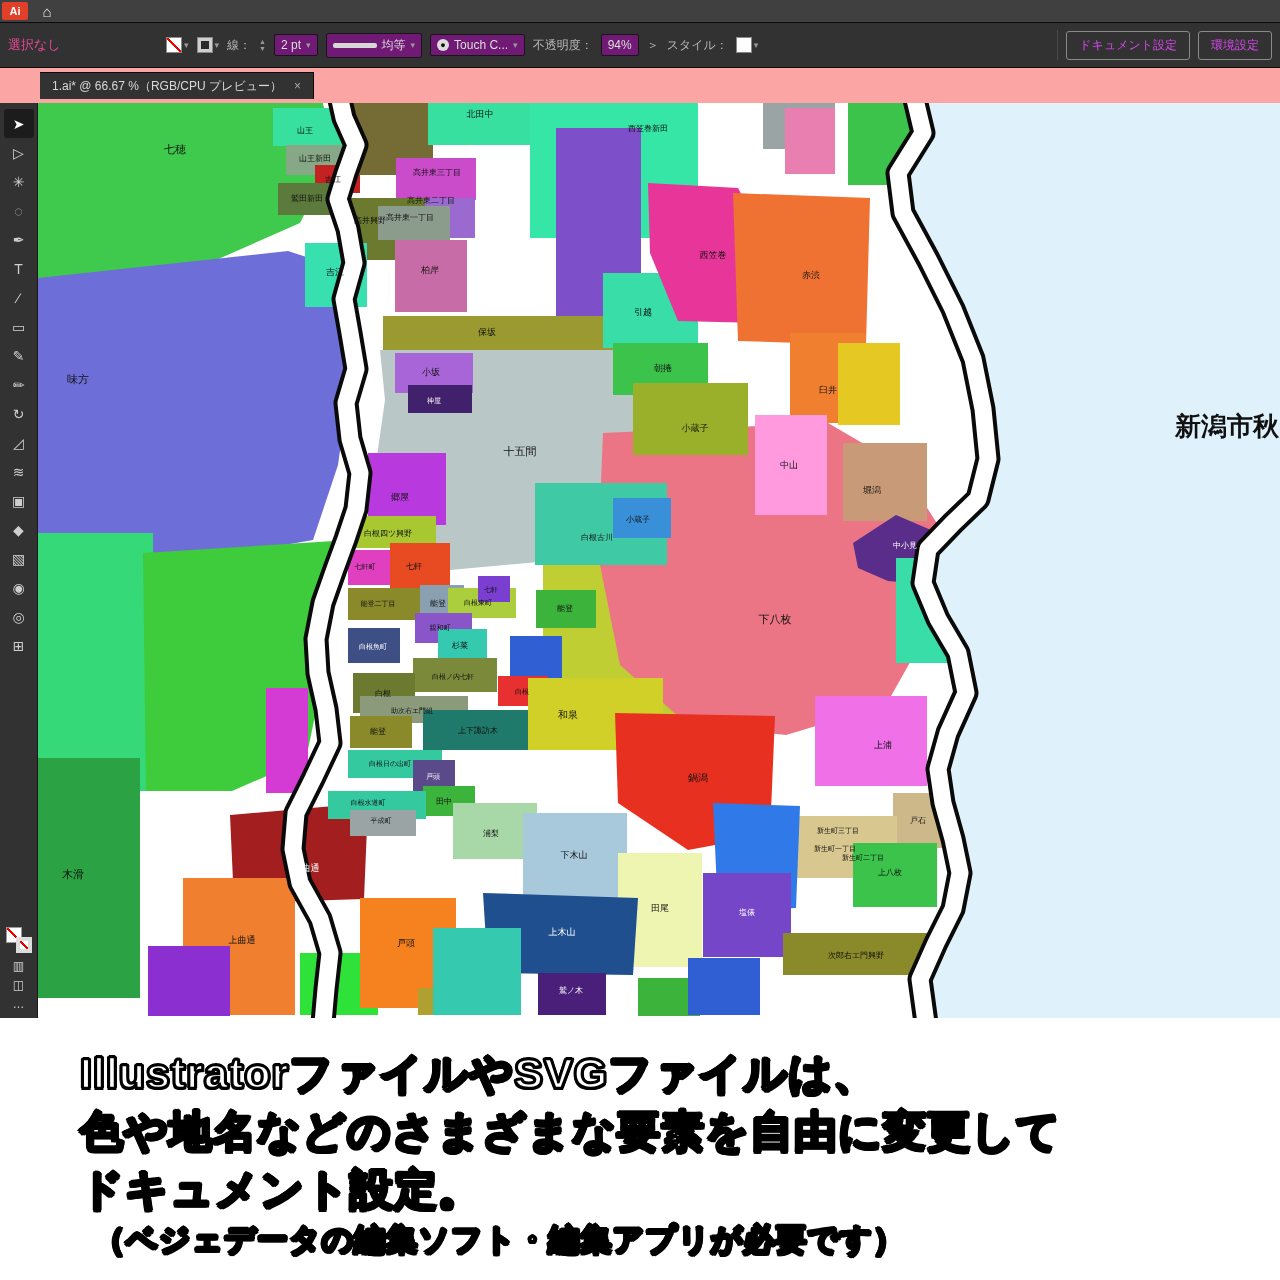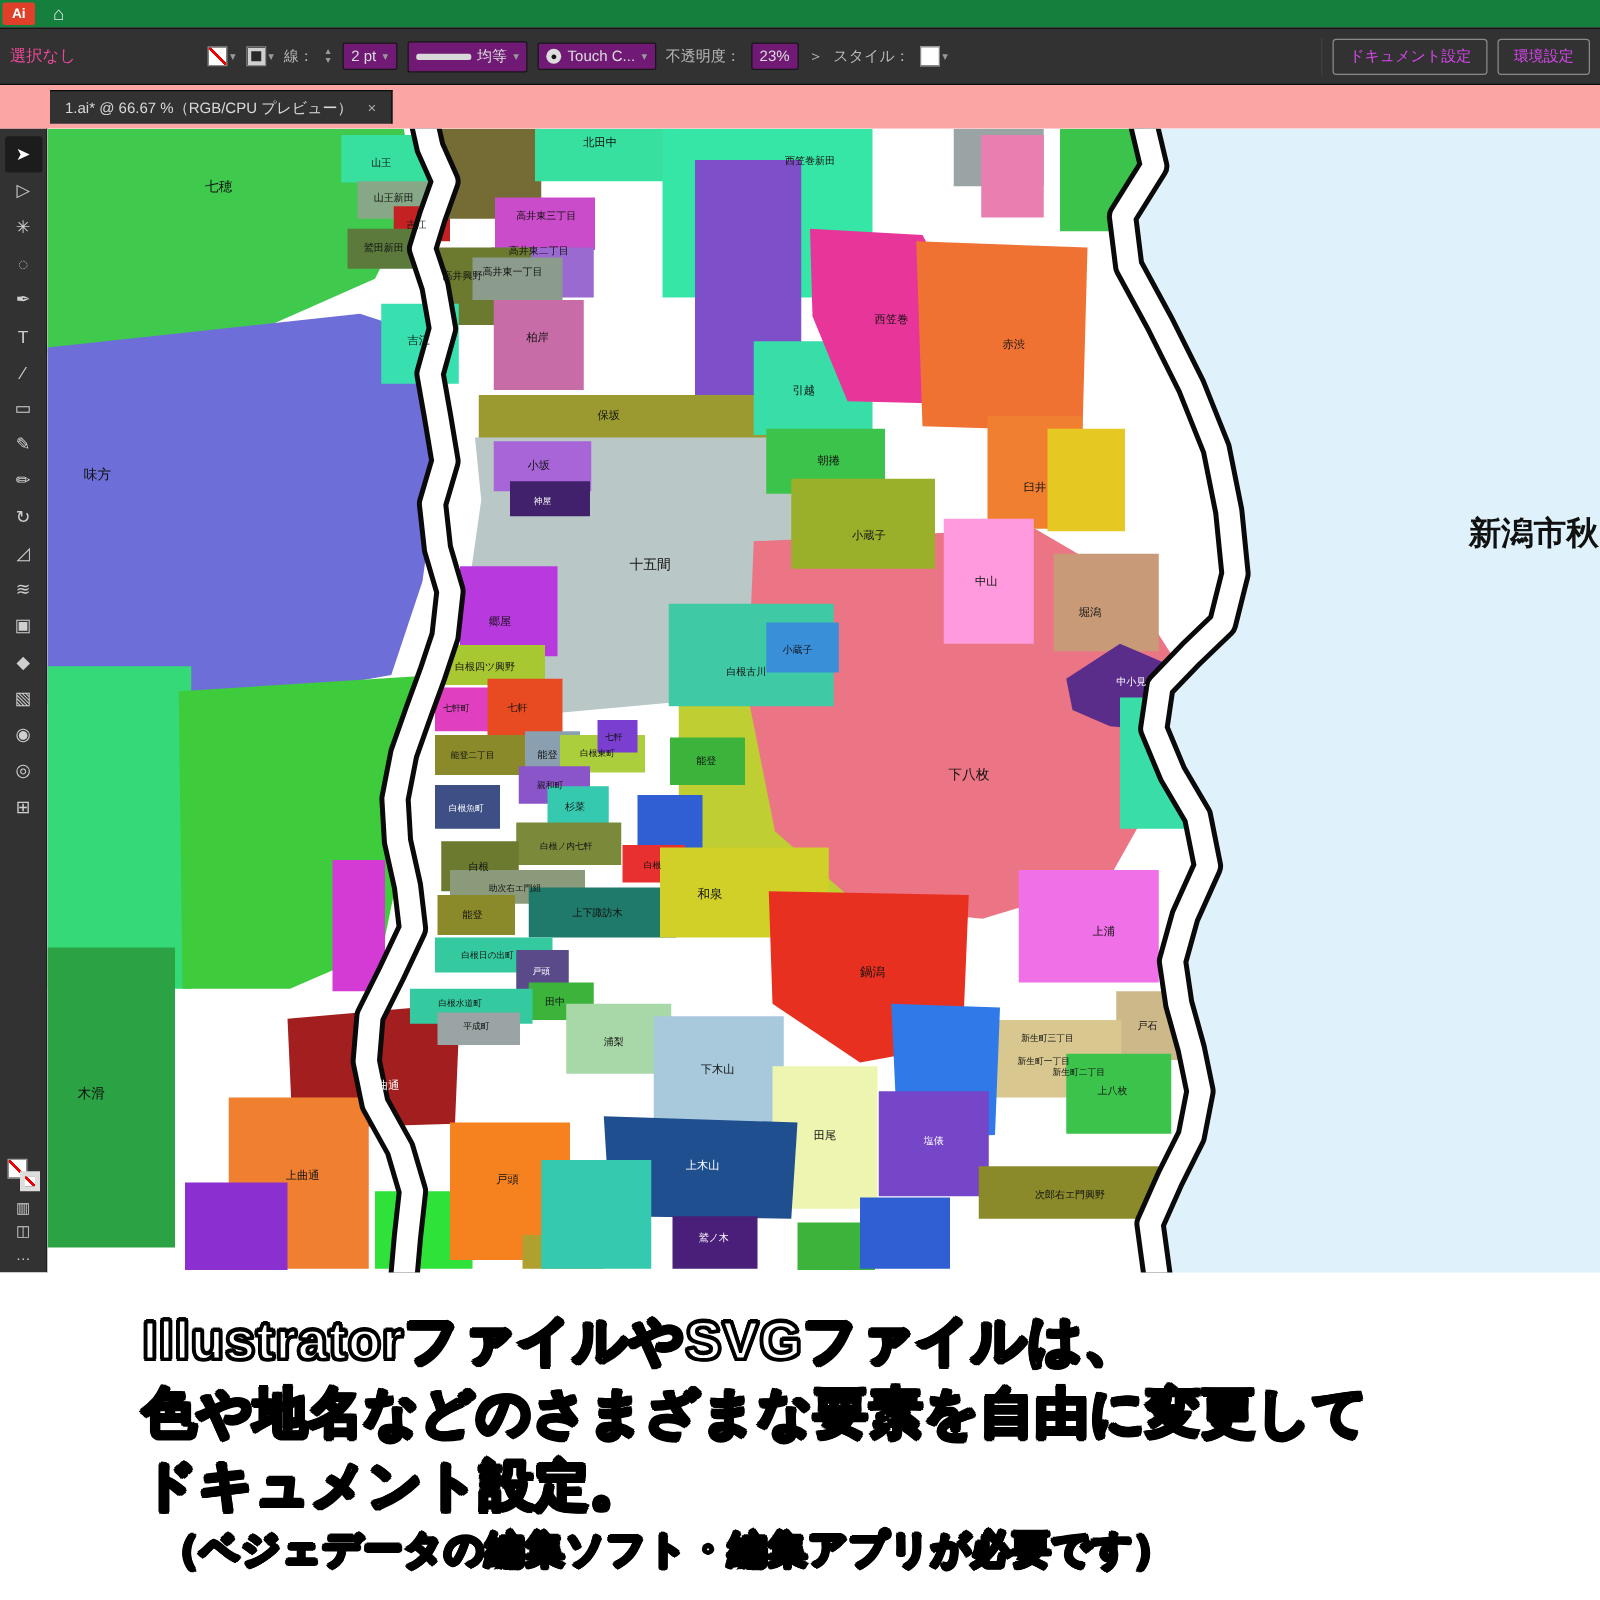--- a/index.html
+++ b/index.html
@@ -8,7 +8,7 @@
   .app { width:1280px; height:1280px; display:flex; flex-direction:column; }
 
   
-  .menubar { height:22px; background:#15803d; display:flex; align-items:center; gap:6px; flex:0 0 22px; }
+  .menubar { height:22px; background:#404040; display:flex; align-items:center; gap:6px; flex:0 0 22px; }
   .logo { background:#e0402a; color:#fff; font-weight:bold; font-size:11px; width:26px; height:18px;
     display:flex; align-items:center; justify-content:center; margin-left:2px; border-radius:2px; }
   .home { color:#e8e8e8; font-size:15px; width:26px; text-align:center; }

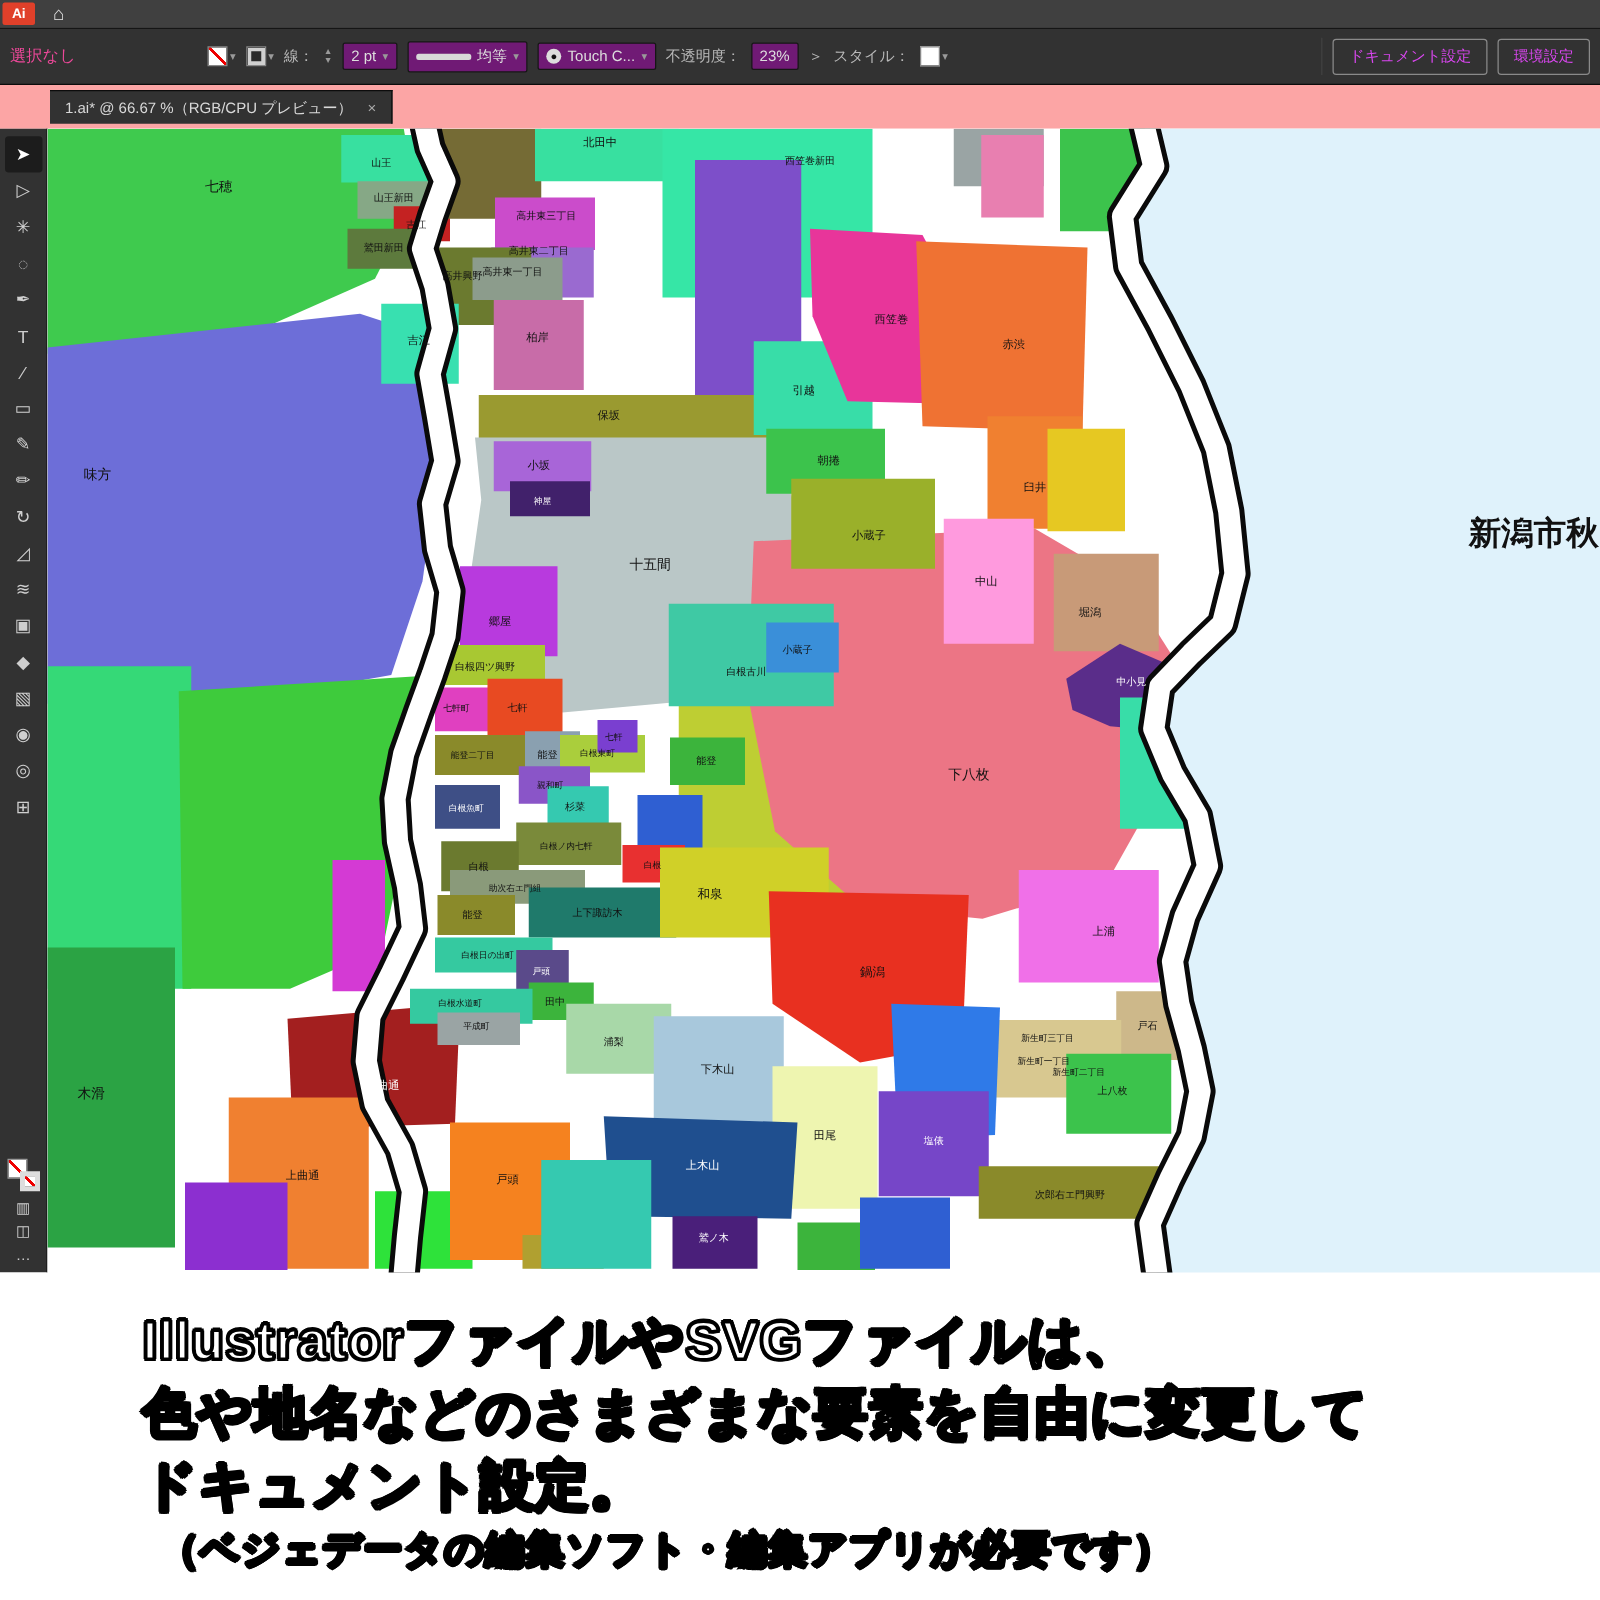--- a/index.html
+++ b/index.html
@@ -112,7 +112,7 @@
     </span>
     <span class="cb-label">不透明度：</span>
     <span class="field">
-      <span>23%</span>
+      <span>94%</span>
     </span>
     <span class="chev">＞</span>
     <span class="cb-label">スタイル：</span>

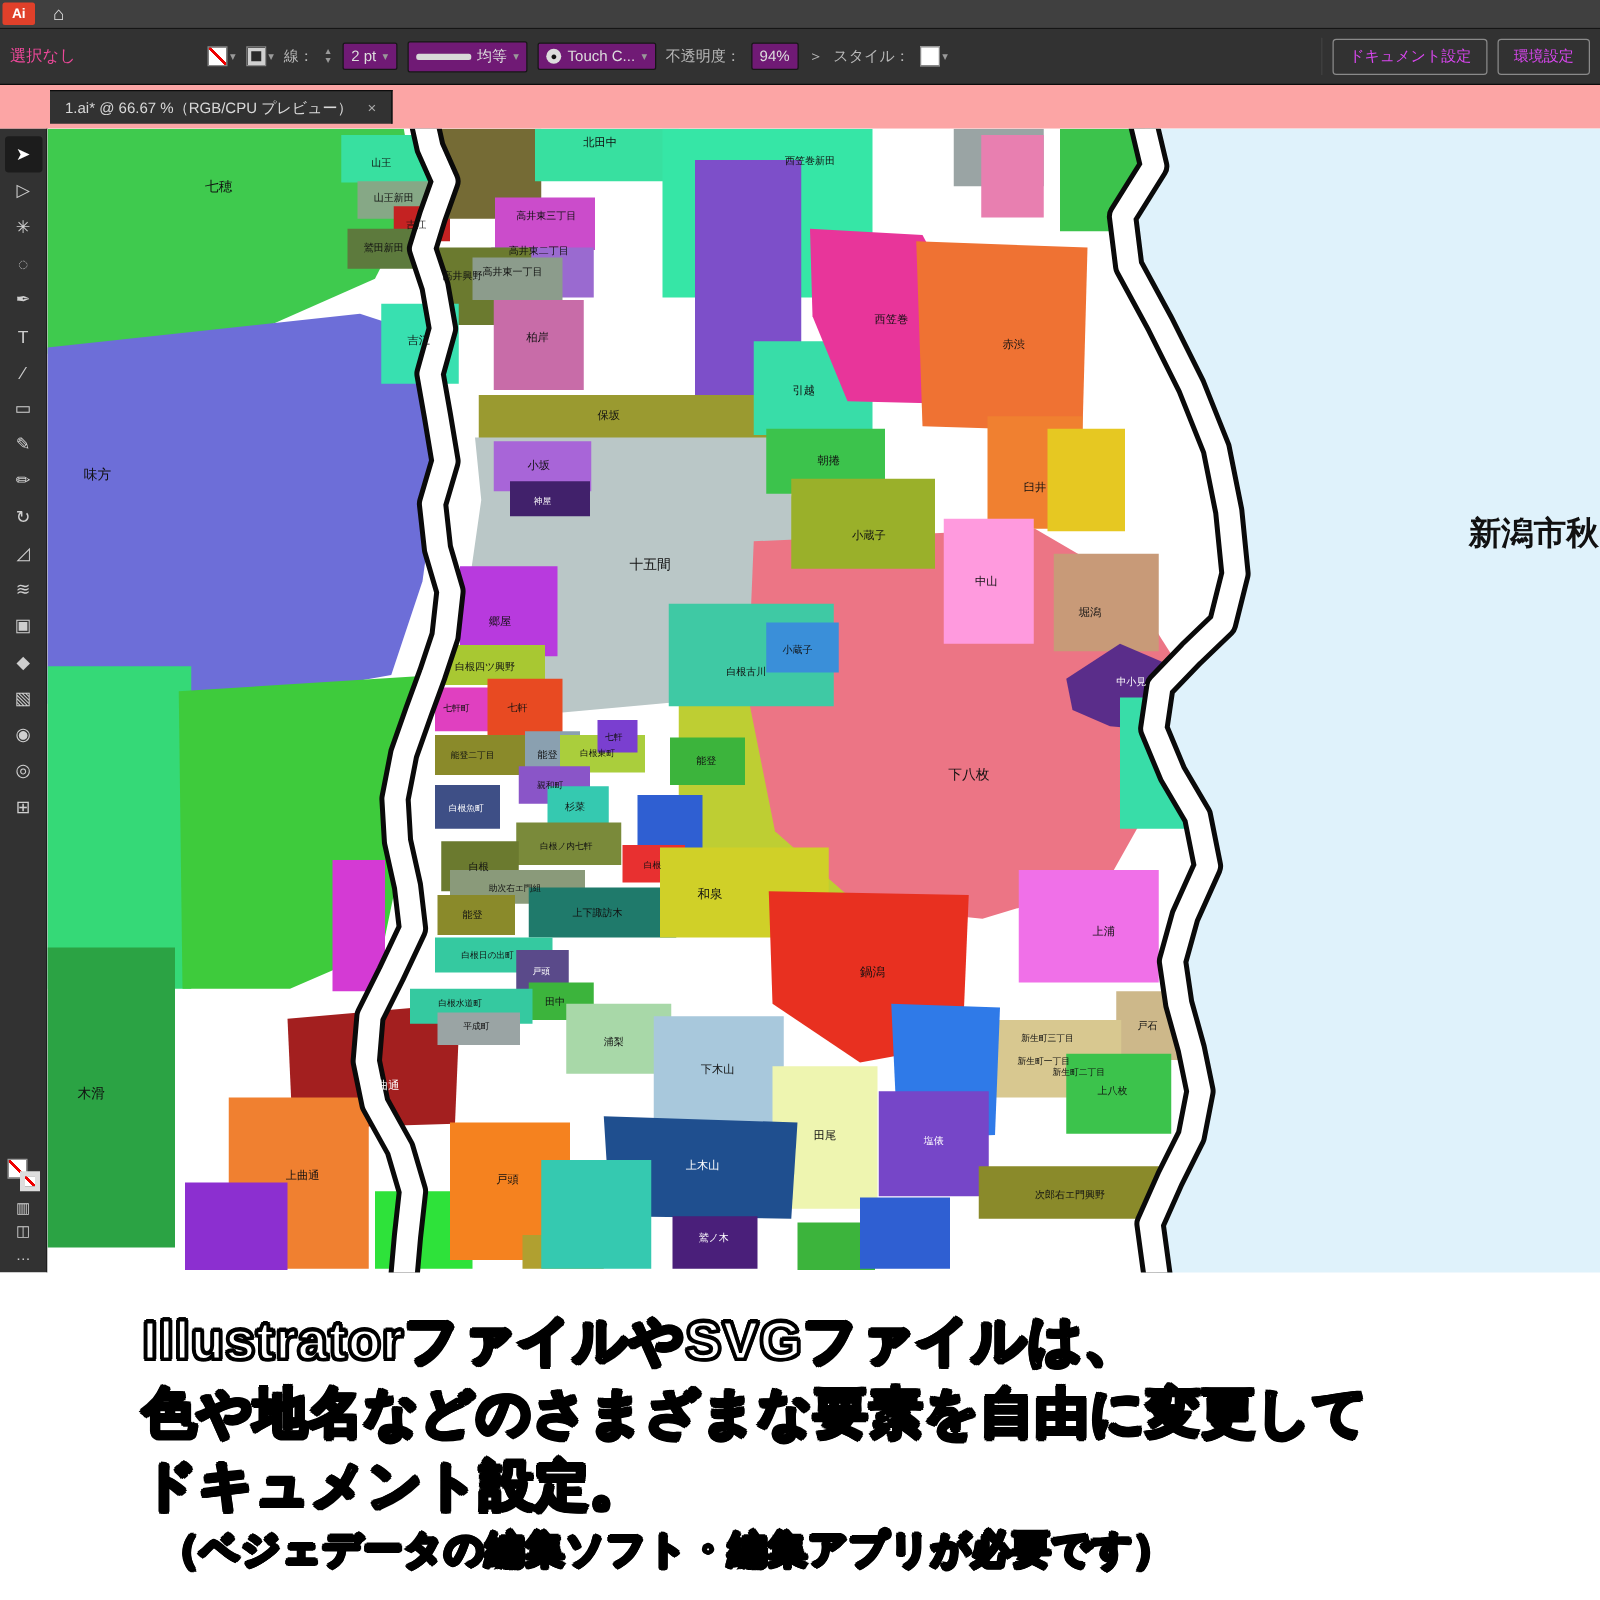--- a/index.html
+++ b/index.html
@@ -65,7 +65,7 @@
   .canvas svg text { font-family:"Liberation Sans","DejaVu Sans",sans-serif; }
 
   
-  .caption { height:262px; background:#fff; padding:26px 0 0 114px; flex:0 0 262px; }
+  .caption { height:262px; background:#fff; padding:26px 0 0 80px; flex:0 0 262px; }
   .cap-line { font-size:43px; font-weight:800; color:#fff; letter-spacing:1px; line-height:58px;
     -webkit-text-stroke:2.3px #000;
     text-shadow:-2px 0 #000,2px 0 #000,0 -2px #000,0 2px #000,-1.5px -1.5px #000,1.5px 1.5px #000,-1.5px 1.5px #000,1.5px -1.5px #000; }

